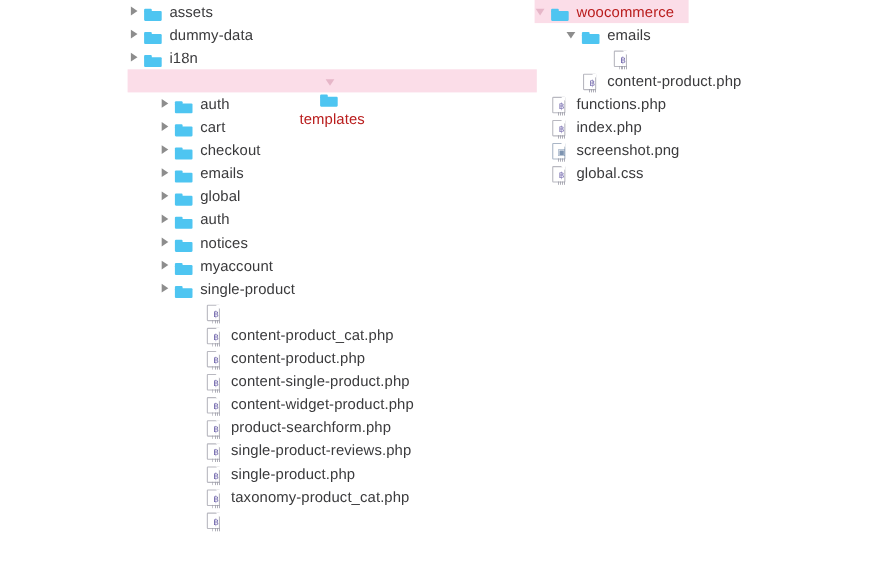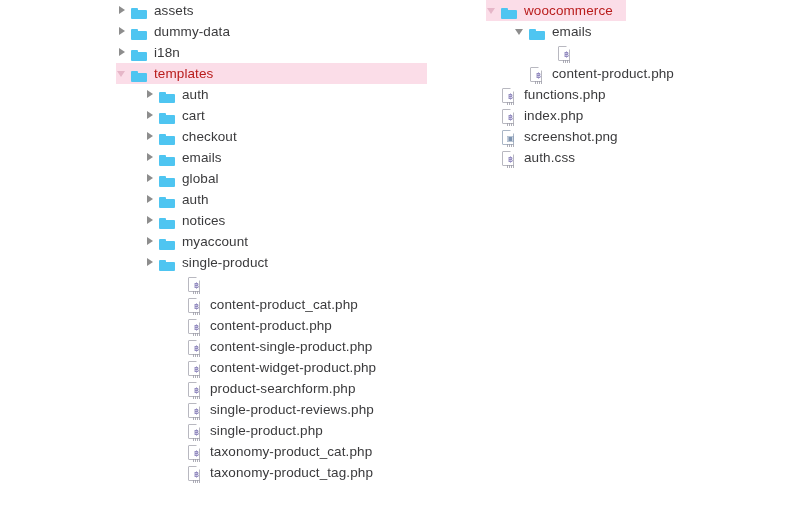--- a/index.html
+++ b/index.html
@@ -47,7 +47,8 @@
   #left-column .tree-row.selected {
     margin-left: 85px;
     padding-left: 0;
-    width: 311px;
+    width: 372px;
+    flex-direction: column;
   }
   #right-column .tree-row.selected {
     width: 140px;

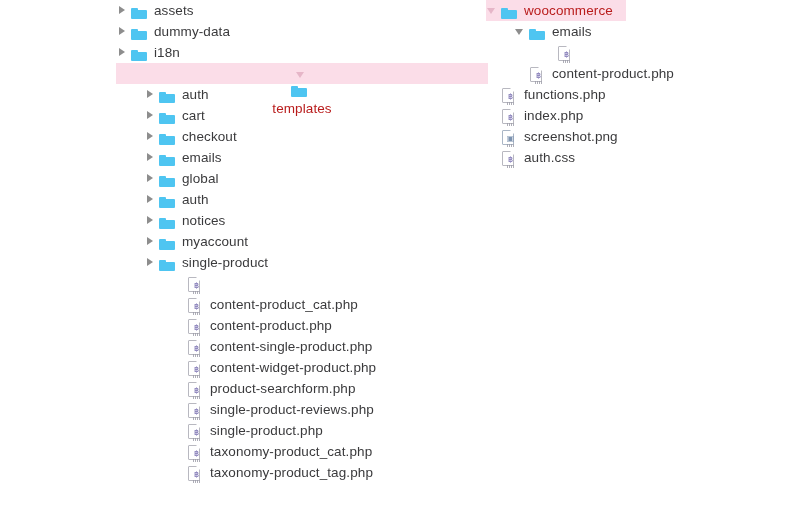--- a/index.html
+++ b/index.html
@@ -464,7 +464,7 @@
             <span class="barcode"></span>
           </span>
         </span>
-        <span class="label">auth.css</span>
+        <span class="label">global.css</span>
       </div>
     </div>
 

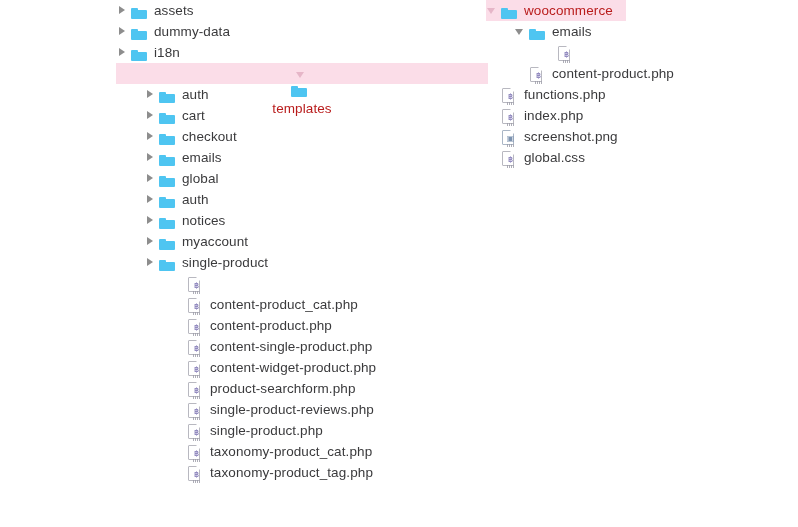--- a/index.html
+++ b/index.html
@@ -384,7 +384,6 @@
             <span class="barcode"></span>
           </span>
         </span>
-        <span class="label">taxonomy-product_tag.php</span>
       </div>
     </div>
 

